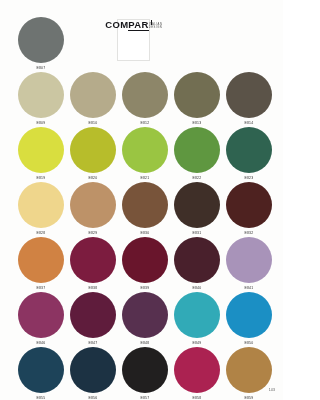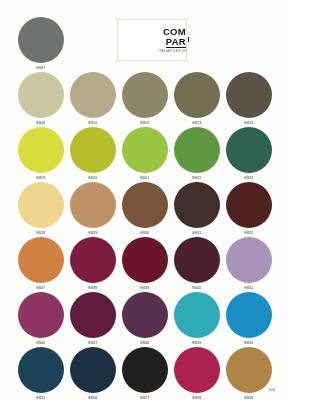--- a/index.html
+++ b/index.html
@@ -33,14 +33,14 @@
     position: absolute;
     left: 117px;
     top: 19px;
-    width: 70px;
+    width: 33px;
     height: 42px;
     background: #ffffff;
     border: 1px solid #e2e2e0;
     box-sizing: border-box;
     display: flex;
-    flex-direction: column;
-    align-items: flex-end;
+    flex-direction: row;
+    align-items: flex-start;
     justify-content: center;
   }
   .logo-line {

